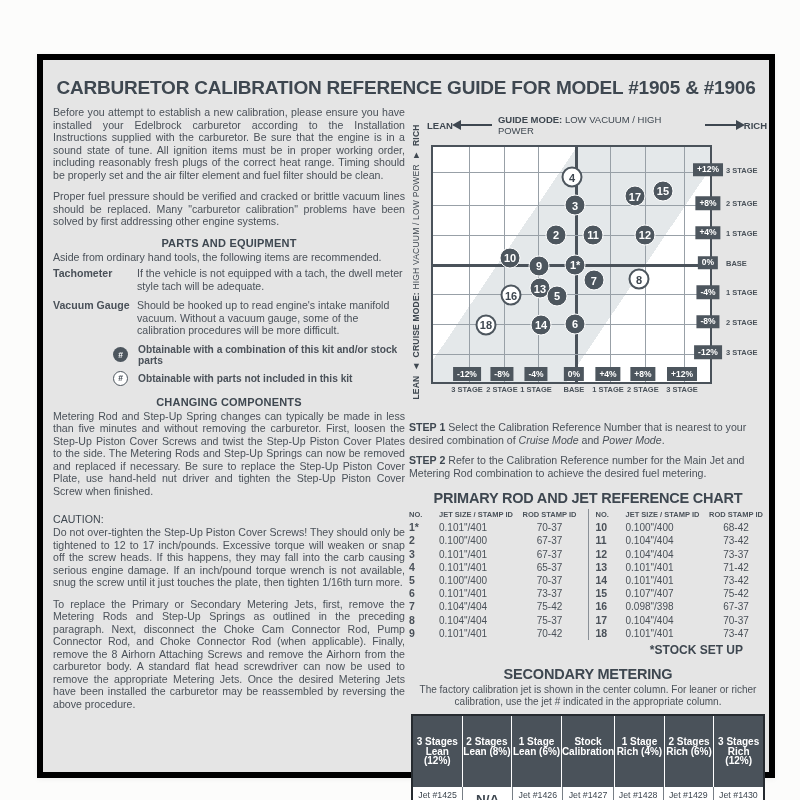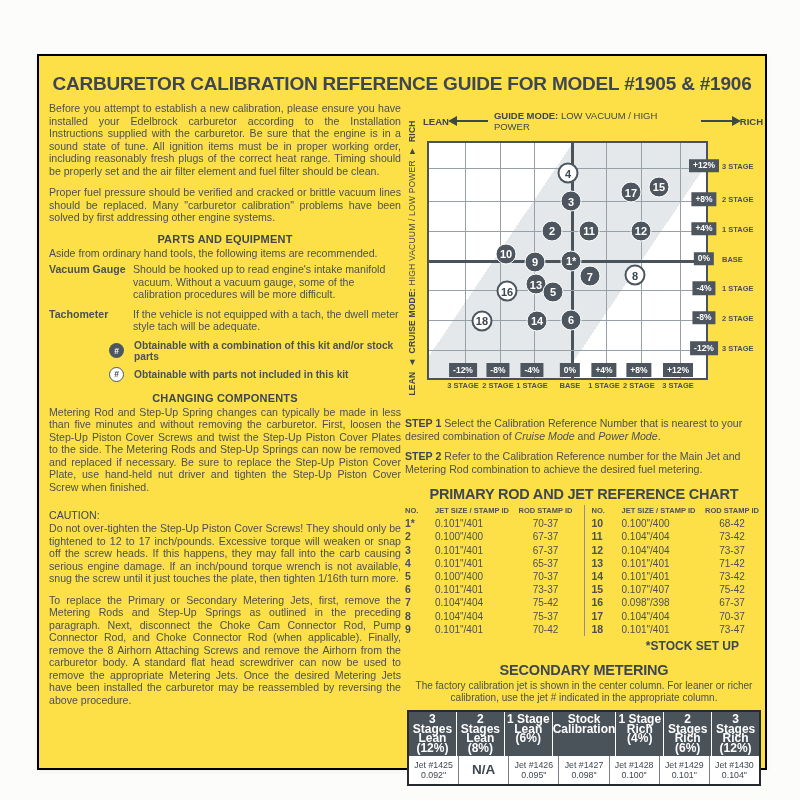--- a/index.html
+++ b/index.html
@@ -4,7 +4,7 @@
 <style>
   html,body{margin:0;padding:0}
   body{width:800px;height:800px;background:#fcfcfb;font-family:"Liberation Sans","DejaVu Sans",sans-serif;color:#4a5159;position:relative}
-  .sheet{position:absolute;left:37px;top:54px;width:726px;height:712px;background:#fde047;border:2px solid #000000;box-shadow:0 1px 6px rgba(0,0,0,.05)}
+  .sheet{position:absolute;left:37px;top:54px;width:726px;height:712px;background:#e5e5e5;border:6px solid #000000;box-shadow:0 1px 6px rgba(0,0,0,.05)}
   .title{position:absolute;left:0;right:0;top:17px;margin:0;text-align:center;font-size:19px;font-weight:bold;letter-spacing:-.2px;color:#3e4750}
   
   .left-col{position:absolute;left:10px;top:46px;width:352px}

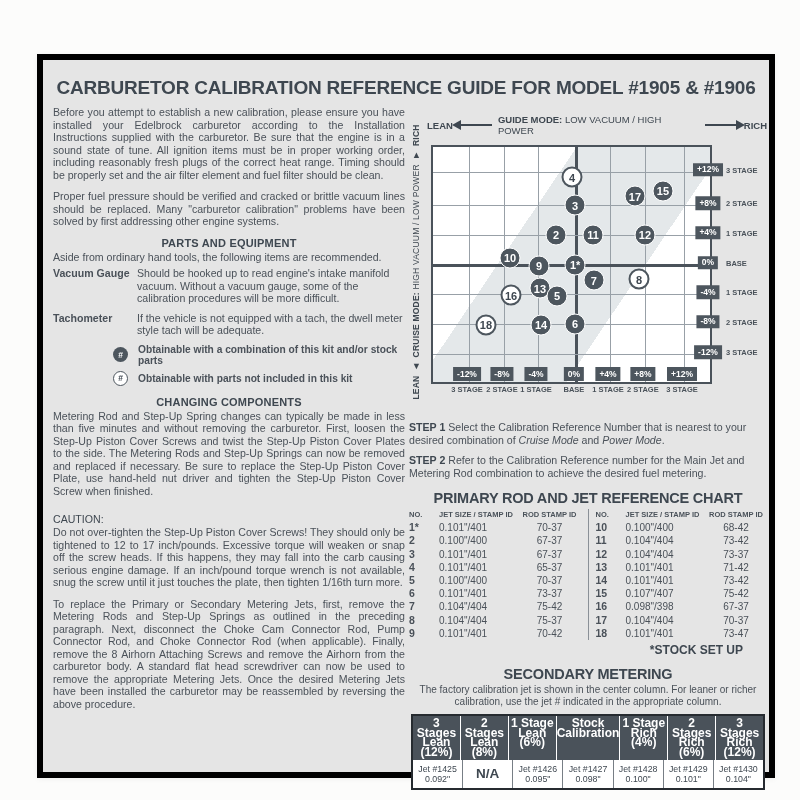--- a/index.html
+++ b/index.html
@@ -84,12 +84,12 @@
     <p class="body-text" style="margin-bottom:4px">Aside from ordinary hand tools, the following items are recommended.</p>
     <div id="parts-list">
         <div class="def-row">
+          <div class="def-term">Tachometer</div>
+          <div class="def-desc">If the vehicle is not equipped with a tach, the dwell meter style tach will be adequate.</div>
+        </div>
+        <div class="def-row">
           <div class="def-term">Vacuum Gauge</div>
           <div class="def-desc">Should be hooked up to read engine's intake manifold vacuum. Without a vacuum gauge, some of the calibration procedures will be more difficult.</div>
-        </div>
-        <div class="def-row">
-          <div class="def-term">Tachometer</div>
-          <div class="def-desc">If the vehicle is not equipped with a tach, the dwell meter style tach will be adequate.</div>
         </div>
       </div>
     <div id="legend-list" class="legend-block">

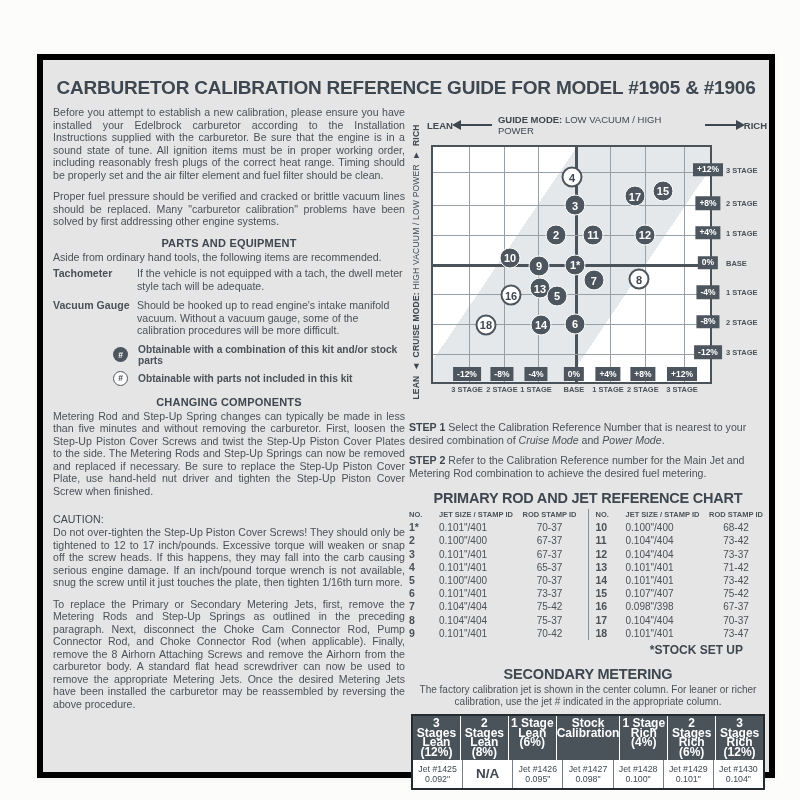--- a/index.html
+++ b/index.html
@@ -65,7 +65,7 @@
   .sintro{font-size:10px;line-height:12px;text-align:center;margin:0 8px 6px}
   .stable{border:2px solid #262b30;margin:0 2px;background:#fff}
   .srow{display:flex}
-  .shcell{flex:1;background:#4a525a;color:#fff;text-align:center;font-size:12px;font-weight:bold;line-height:9.5px;padding:3px 0;border-right:1px solid #fff}
+  .shcell{flex:1;background:#4a525a;color:#fff;text-align:center;font-size:10px;font-weight:bold;line-height:9.5px;padding:21px 0;border-right:1px solid #fff}
   .shcell:last-child{border-right:none}
   .svcell{flex:1;text-align:center;font-size:8.8px;line-height:10.5px;padding:3.5px 0;border-right:1px solid #777e85;color:#3e4750}
   .svcell:last-child{border-right:none}

